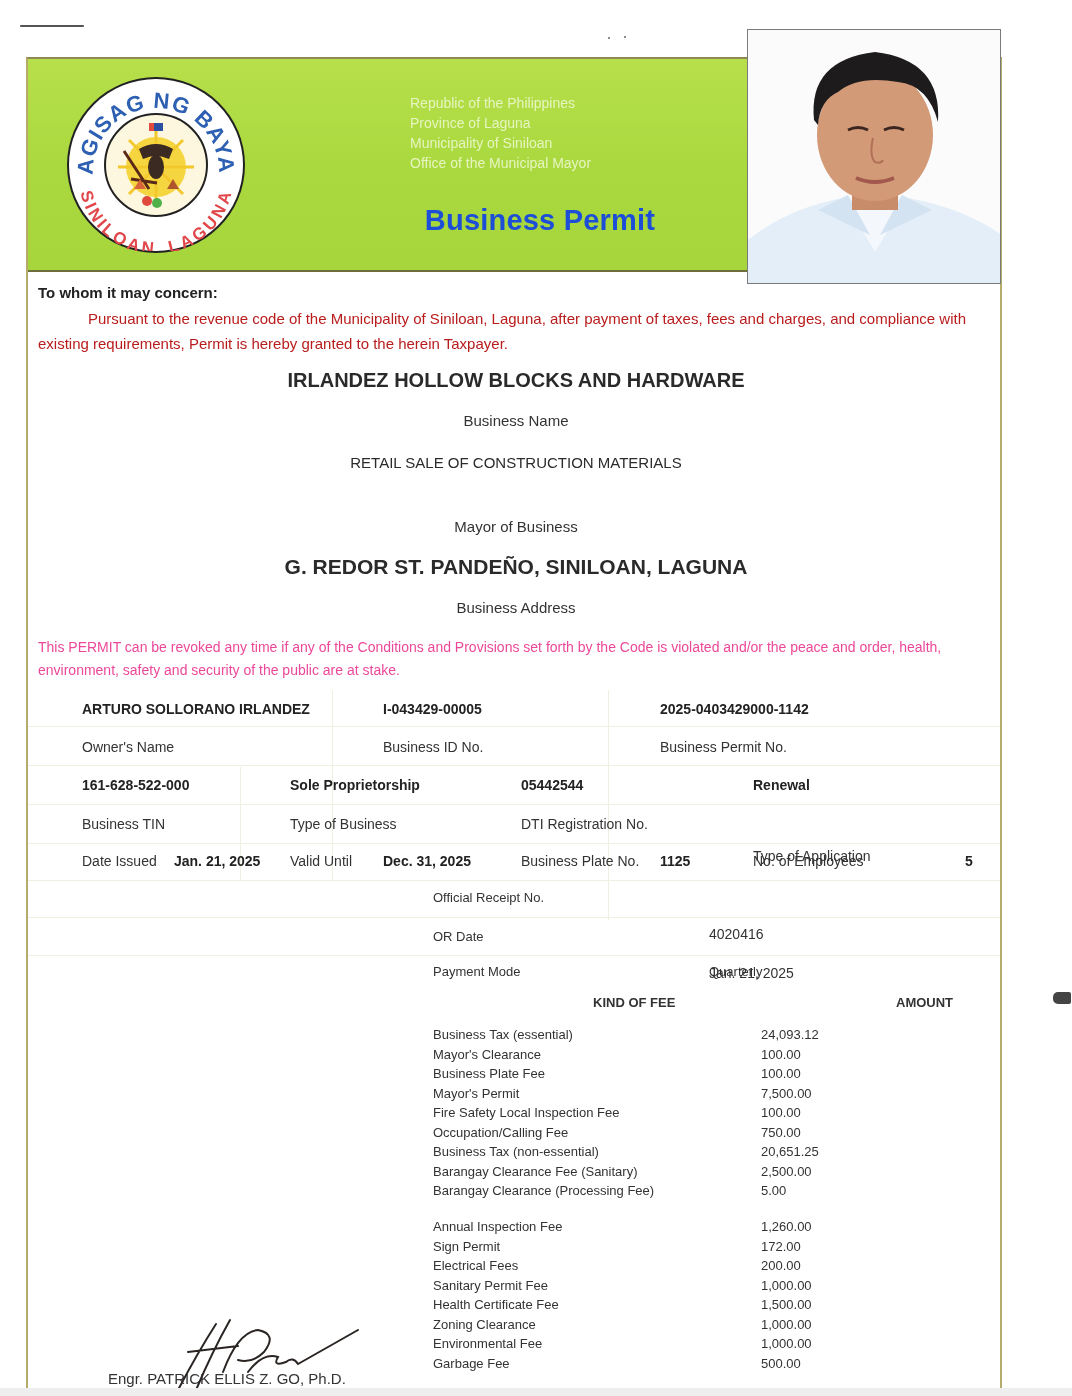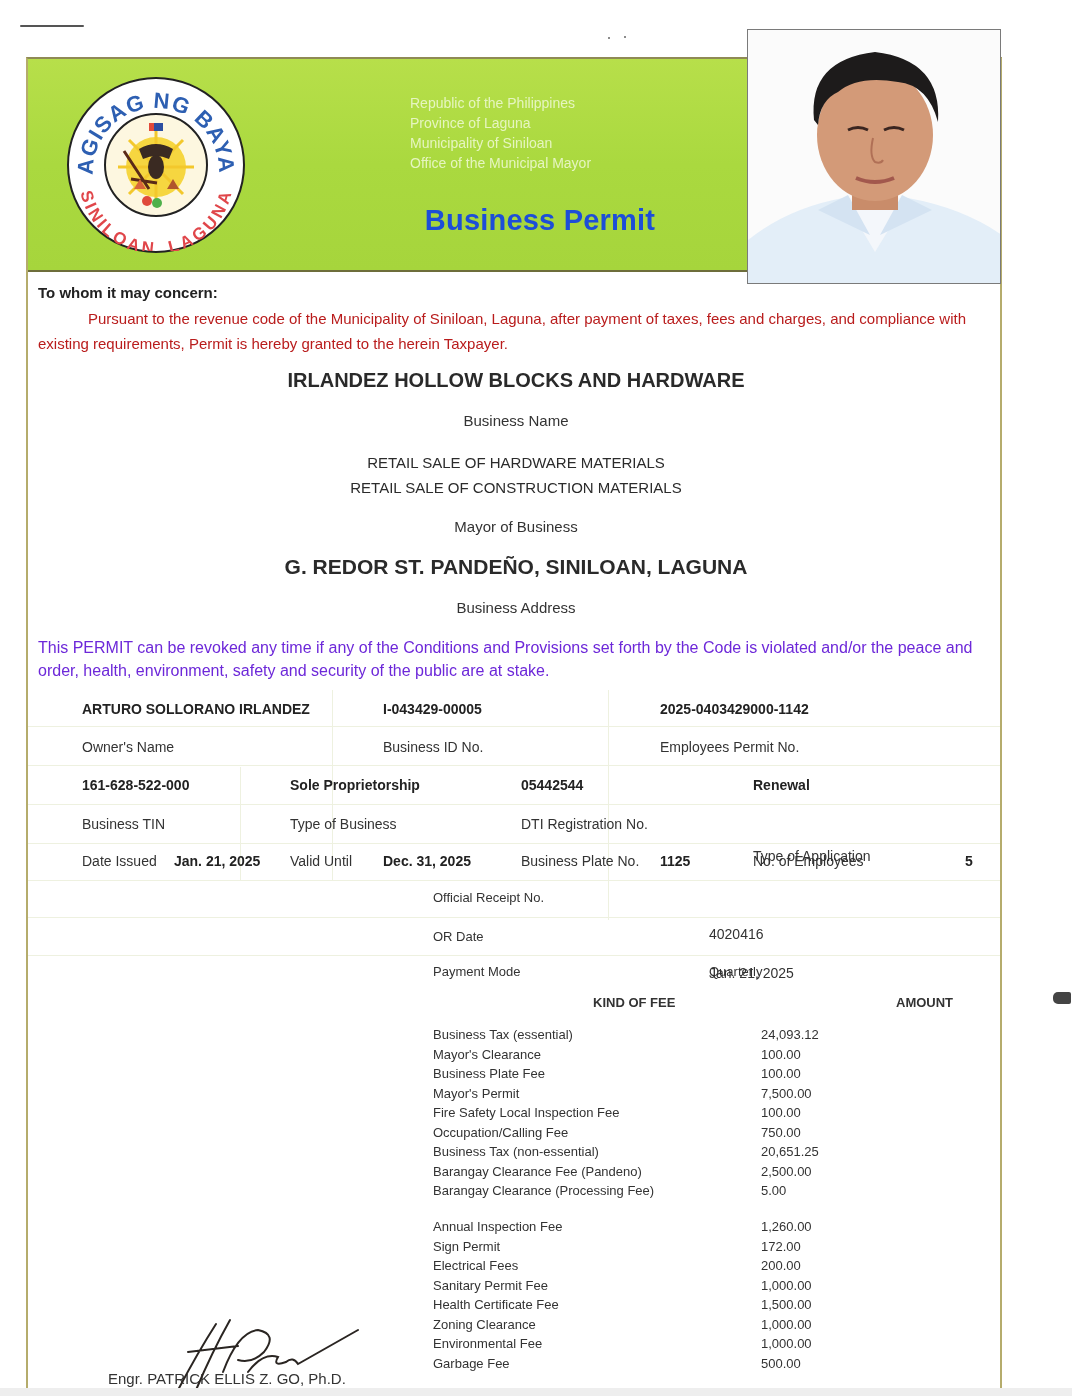--- a/index.html
+++ b/index.html
@@ -140,7 +140,6 @@
 <div class="center biz-name">IRLANDEZ HOLLOW BLOCKS AND HARDWARE</div>
 <div class="center cap" style="top:412px">Business Name</div>
 <div class="center lob" style="top:450px">
-  <div>RETAIL SALE OF HARDWARE MATERIALS</div>
   <div>RETAIL SALE OF CONSTRUCTION MATERIALS</div>
 </div>
 <div class="center cap" style="top:518px">Mayor of Business</div>

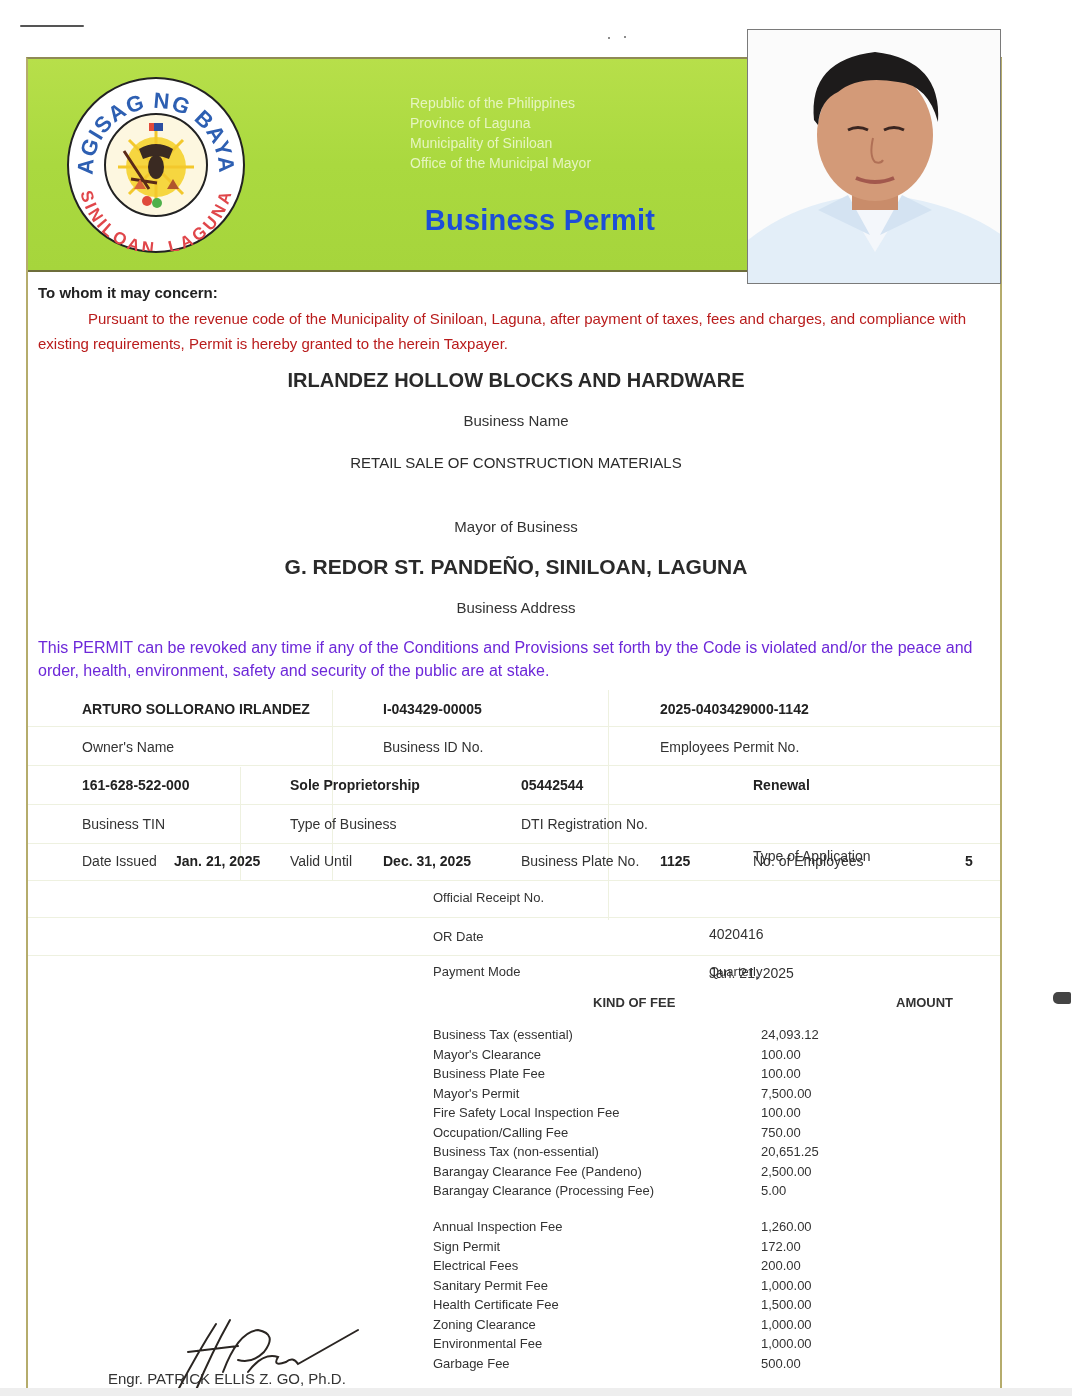--- a/index.html
+++ b/index.html
@@ -50,7 +50,7 @@
   .lob { font-size:15px; color:#2b2b2b; line-height:25px; }
   .address { top:555px; font-size:21px; font-weight:bold; color:#2a2a2a; }
   .revoke {
-    position:absolute; left:38px; top:636px; width:940px; font-size:16px; line-height:23px; color:#6d28d9;
+    position:absolute; left:38px; top:636px; width:940px; font-size:14px; line-height:23px; color:#ec4899;
   }
   .fld { position:absolute; font-size:14px; white-space:nowrap;margin-left:43px; }
   .val { font-weight:bold; color:#222; }

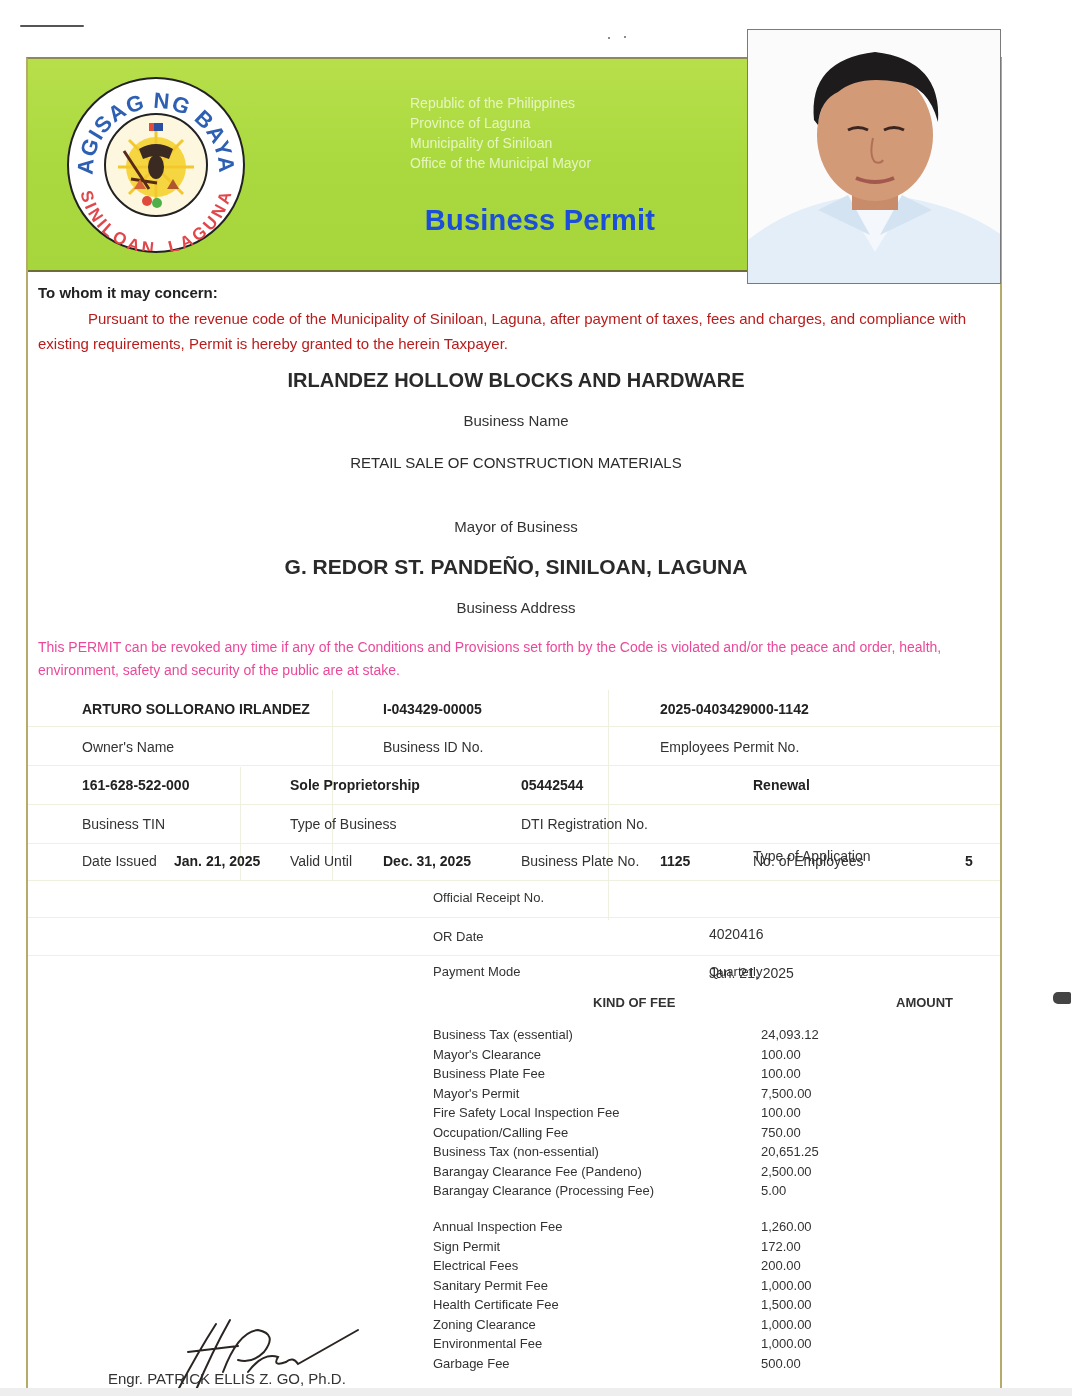--- a/index.html
+++ b/index.html
@@ -164,7 +164,7 @@
 <div class="fld val" style="left:617px;top:701px">2025-0403429000-1142</div>
 <div class="fld lbl" style="left:39px;top:739px">Owner's Name</div>
 <div class="fld lbl" style="left:340px;top:739px">Business ID No.</div>
-<div class="fld lbl" style="left:617px;top:739px">Employees Permit No.</div>
+<div class="fld lbl" style="left:617px;top:739px">Business Permit No.</div>
 
 <div class="fld val" style="left:39px;top:777px">161-628-522-000</div>
 <div class="fld val" style="left:247px;top:777px">Sole Proprietorship</div>

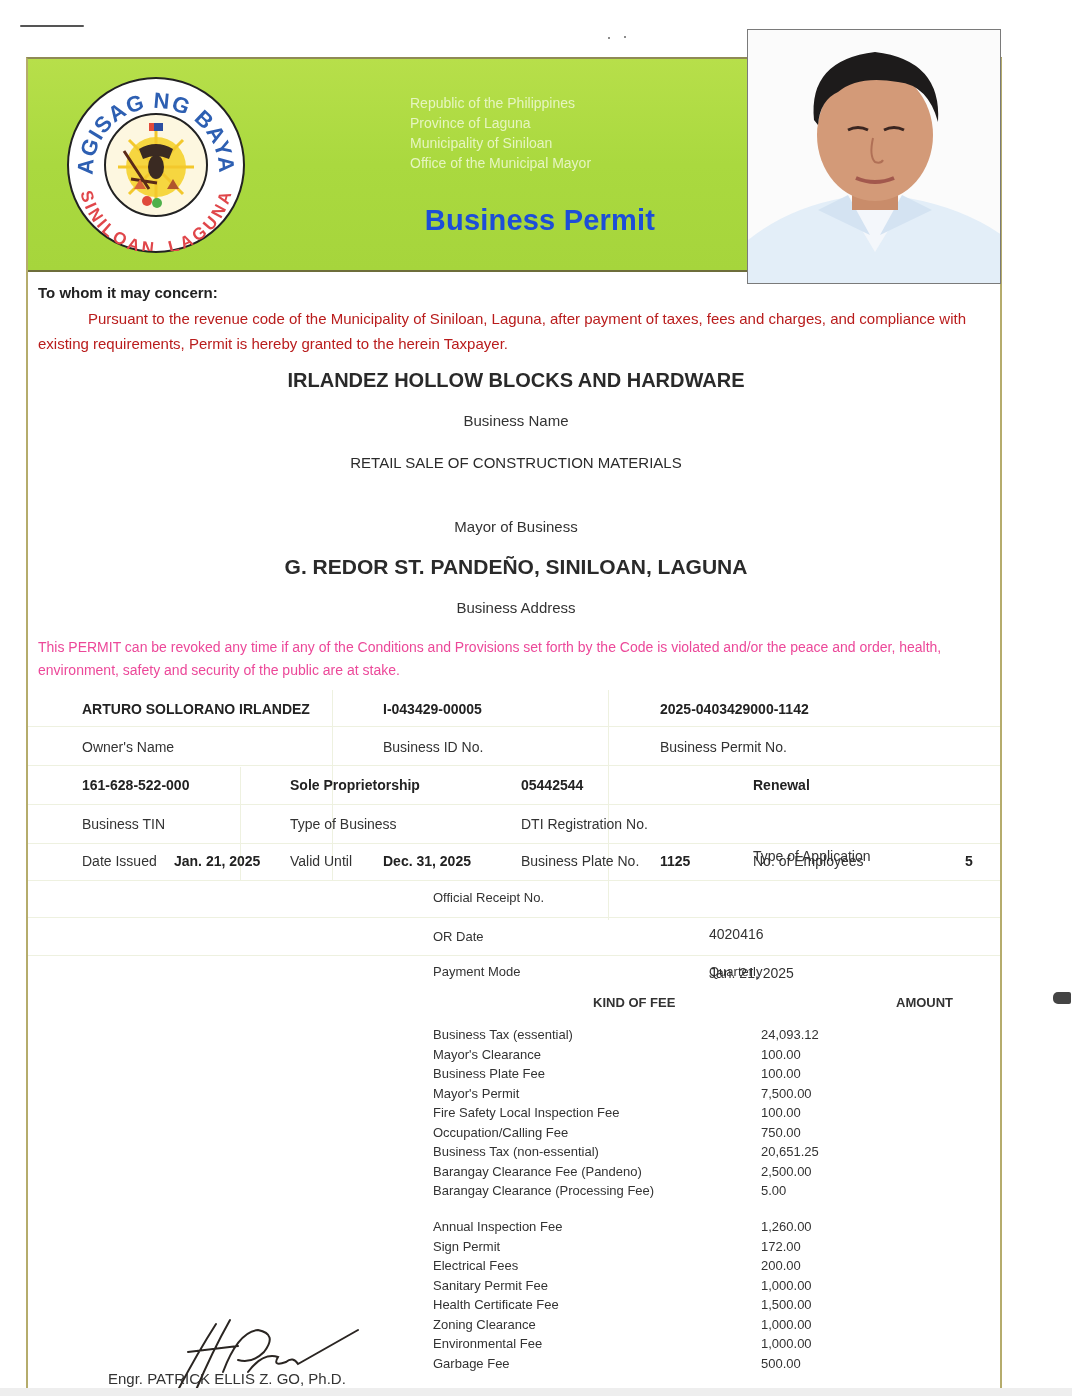--- a/index.html
+++ b/index.html
@@ -223,7 +223,7 @@
     <span class="amt">20,651.25</span>
   </div>
 <div class="fee-row" style="top:1164px">
-    <span class="name">Barangay Clearance Fee (Pandeno)</span>
+    <span class="name">Barangay Clearance Fee (Sanitary)</span>
     <span class="amt">2,500.00</span>
   </div>
 <div class="fee-row" style="top:1183px">

